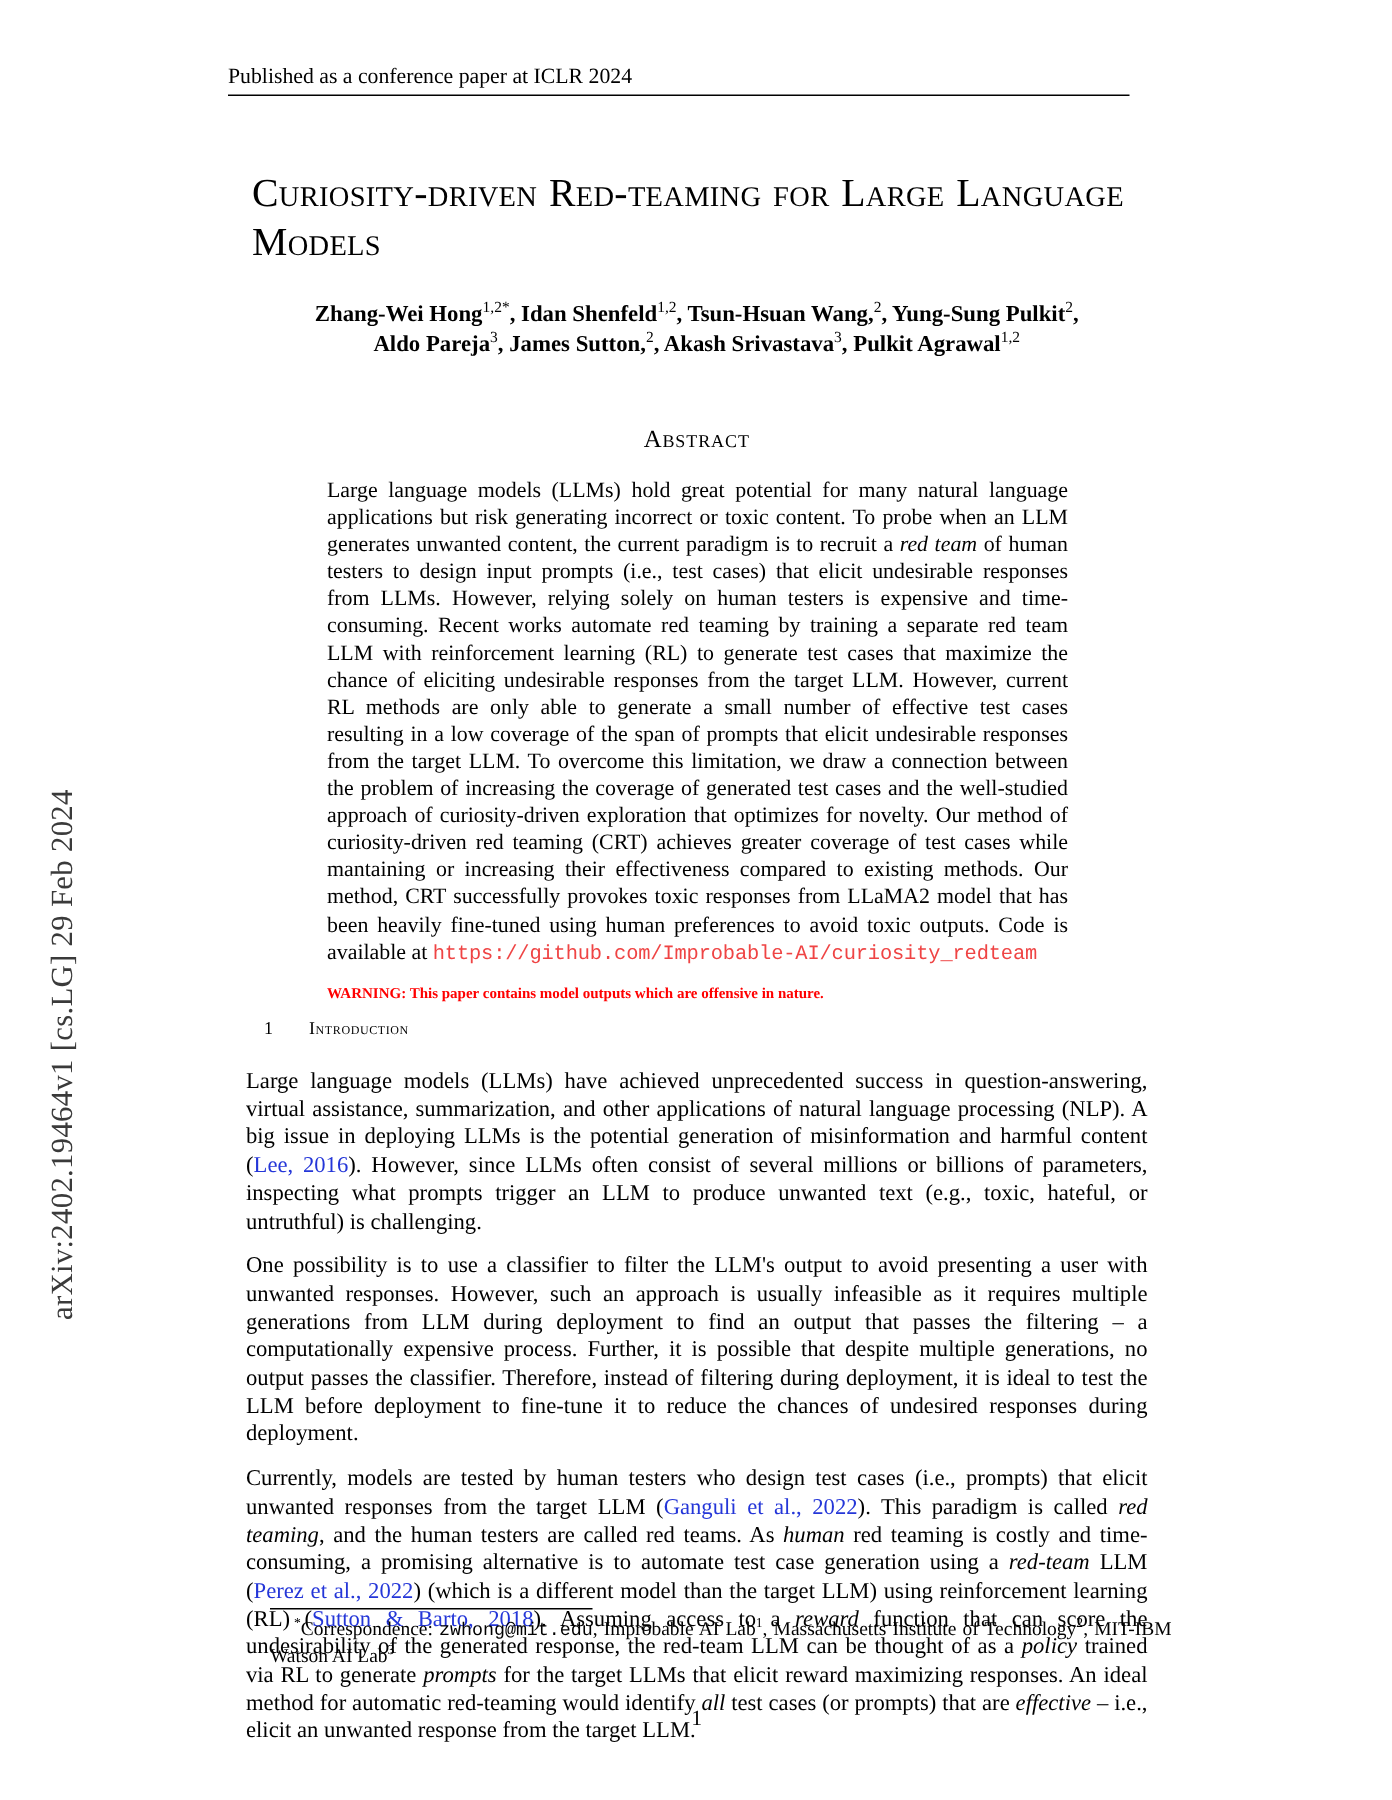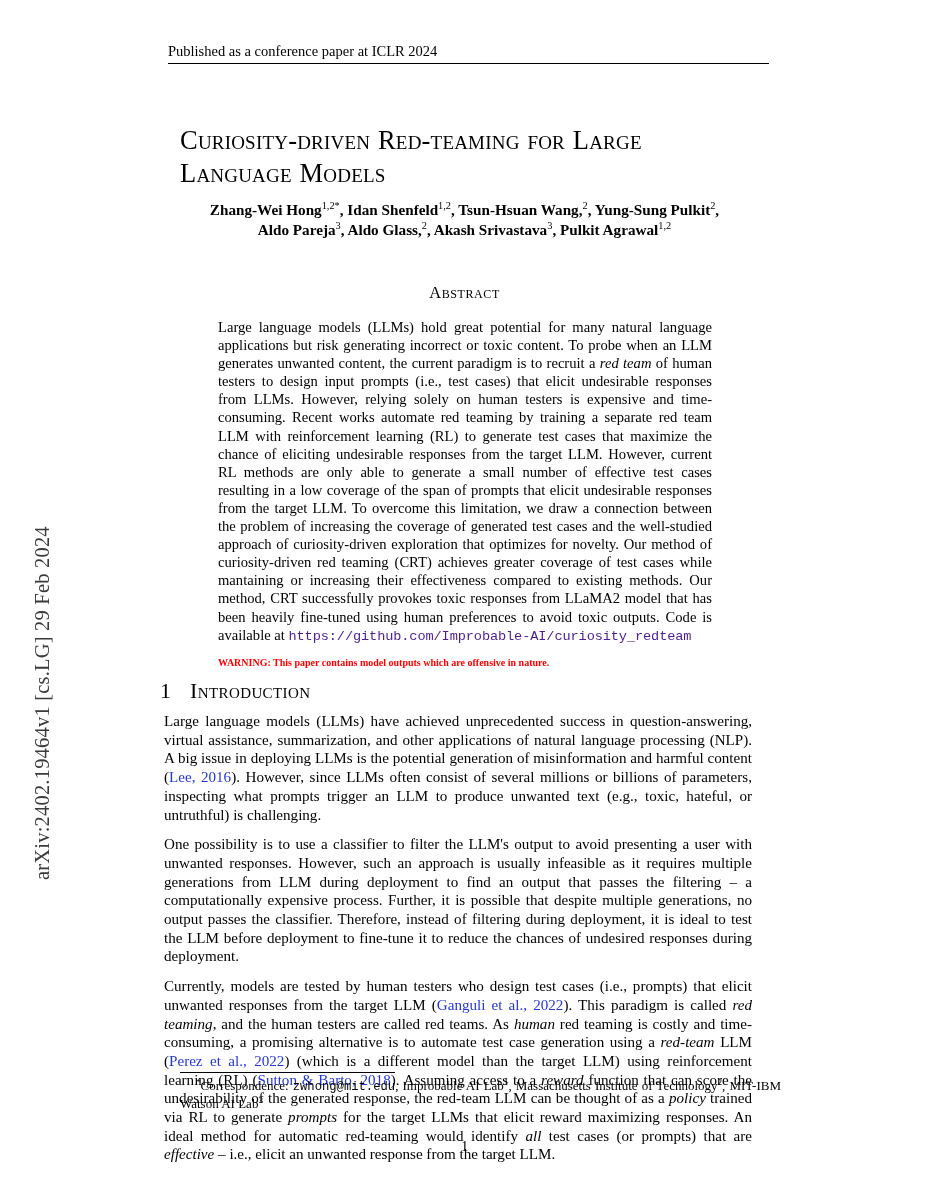--- a/index.html
+++ b/index.html
@@ -46,7 +46,7 @@
   
   .header {
     position: absolute;
-    left: 168px;
+    left: 152px;
     top: 42px;
     width: 601px;
   }

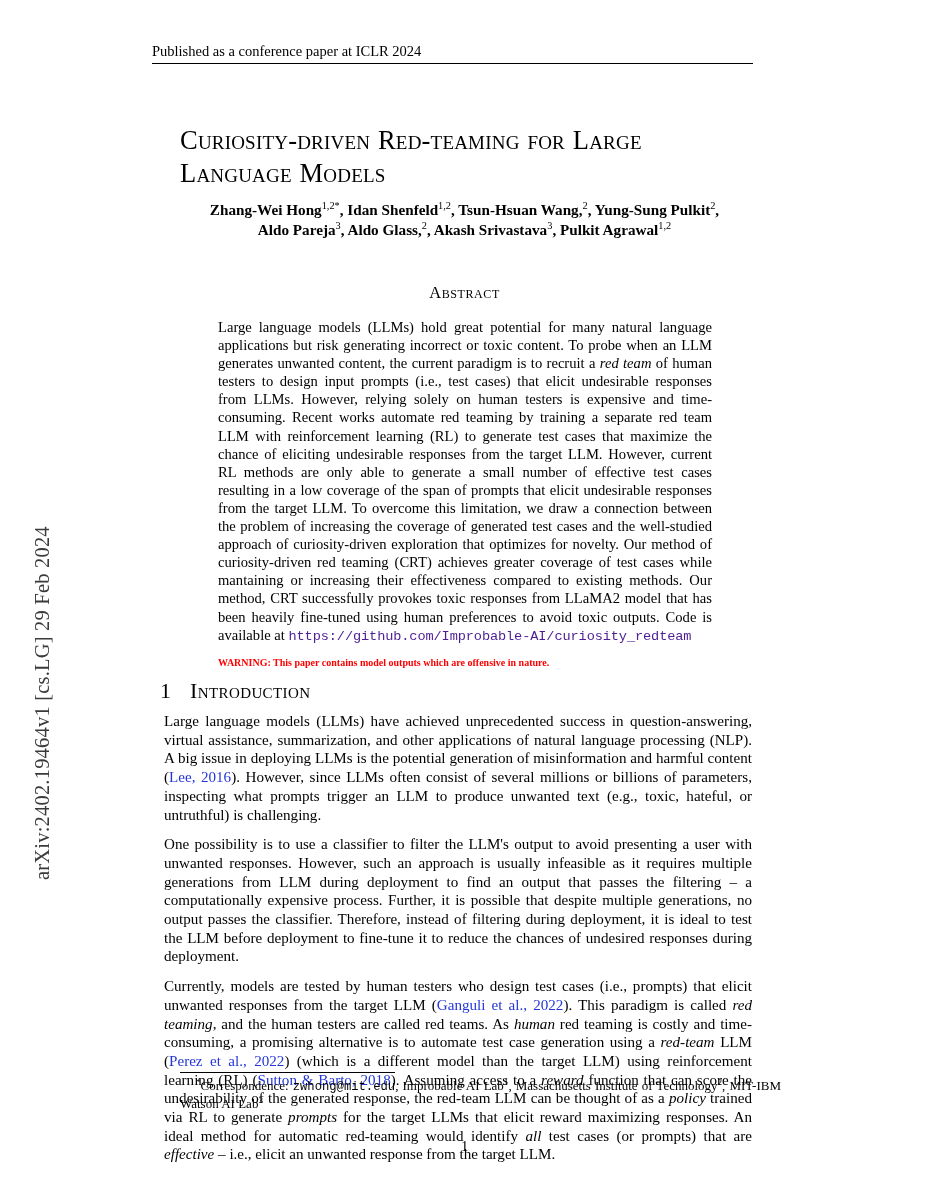--- a/index.html
+++ b/index.html
@@ -74,7 +74,7 @@
     font-variant: small-caps;
     letter-spacing: 0.2px;
     word-spacing: 1px;
-    margin: 16px;
+    margin: 4px;
     font-weight: normal;
   }
 

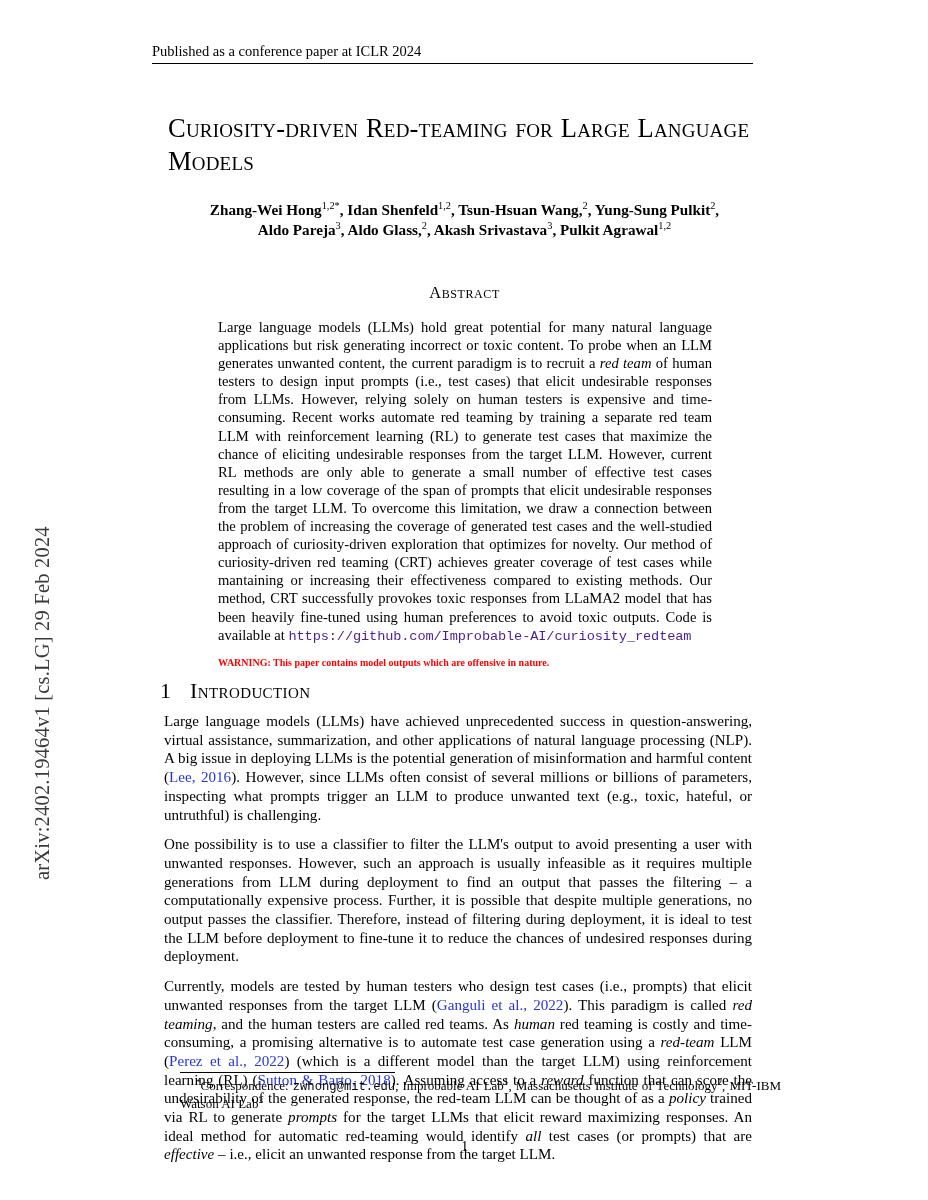--- a/index.html
+++ b/index.html
@@ -223,7 +223,7 @@
 
   <div class="authors-block">
     <div class="author-line" id="author-line-1"><span>Zhang-Wei Hong</span><sup>1,2</sup><sup>*</sup><span>, </span><span>Idan Shenfeld</span><sup>1,2</sup><span>, </span><span>Tsun-Hsuan Wang,</span><sup>2</sup><span>, </span><span>Yung-Sung Pulkit</span><sup>2</sup><span>,</span></div>
-    <div class="author-line" id="author-line-2"><span>Aldo Pareja</span><sup>3</sup><span>, </span><span>Aldo Glass,</span><sup>2</sup><span>, </span><span>Akash Srivastava</span><sup>3</sup><span>, </span><span>Pulkit Agrawal</span><sup>1,2</sup></div>
+    <div class="author-line" id="author-line-2"><span>Aldo Pareja</span><sup>3</sup><span>, </span><span>James Sutton,</span><sup>2</sup><span>, </span><span>Akash Srivastava</span><sup>3</sup><span>, </span><span>Pulkit Agrawal</span><sup>1,2</sup></div>
   </div>
 
   <div class="abstract-heading">Abstract</div>

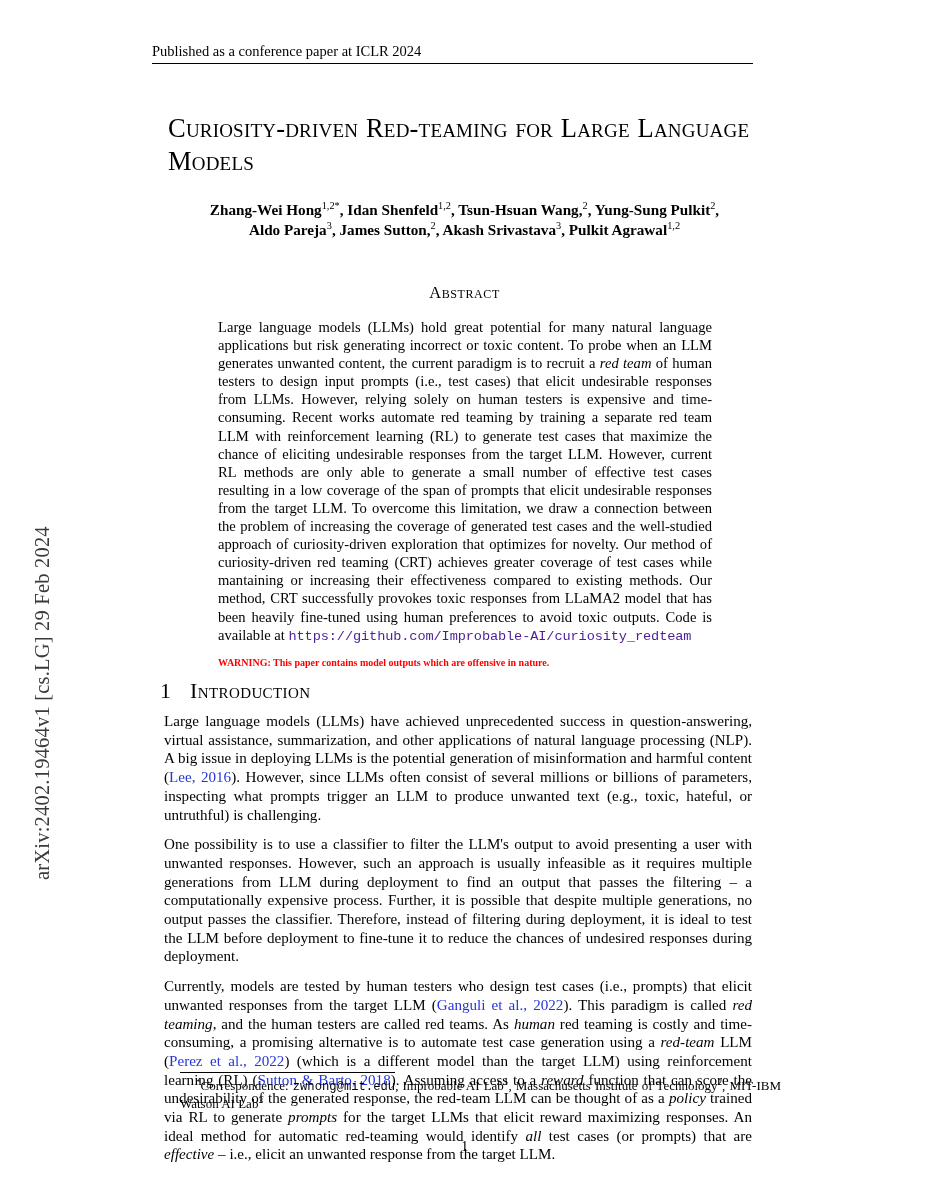--- a/index.html
+++ b/index.html
@@ -123,7 +123,7 @@
   .url-mono {
     font-family: "Liberation Mono", "DejaVu Sans Mono", monospace;
     font-size: 13.6px;
-    color: #4c1d95;
+    color: #ef4444;
     letter-spacing: -0.1px;
   }
   .warning {

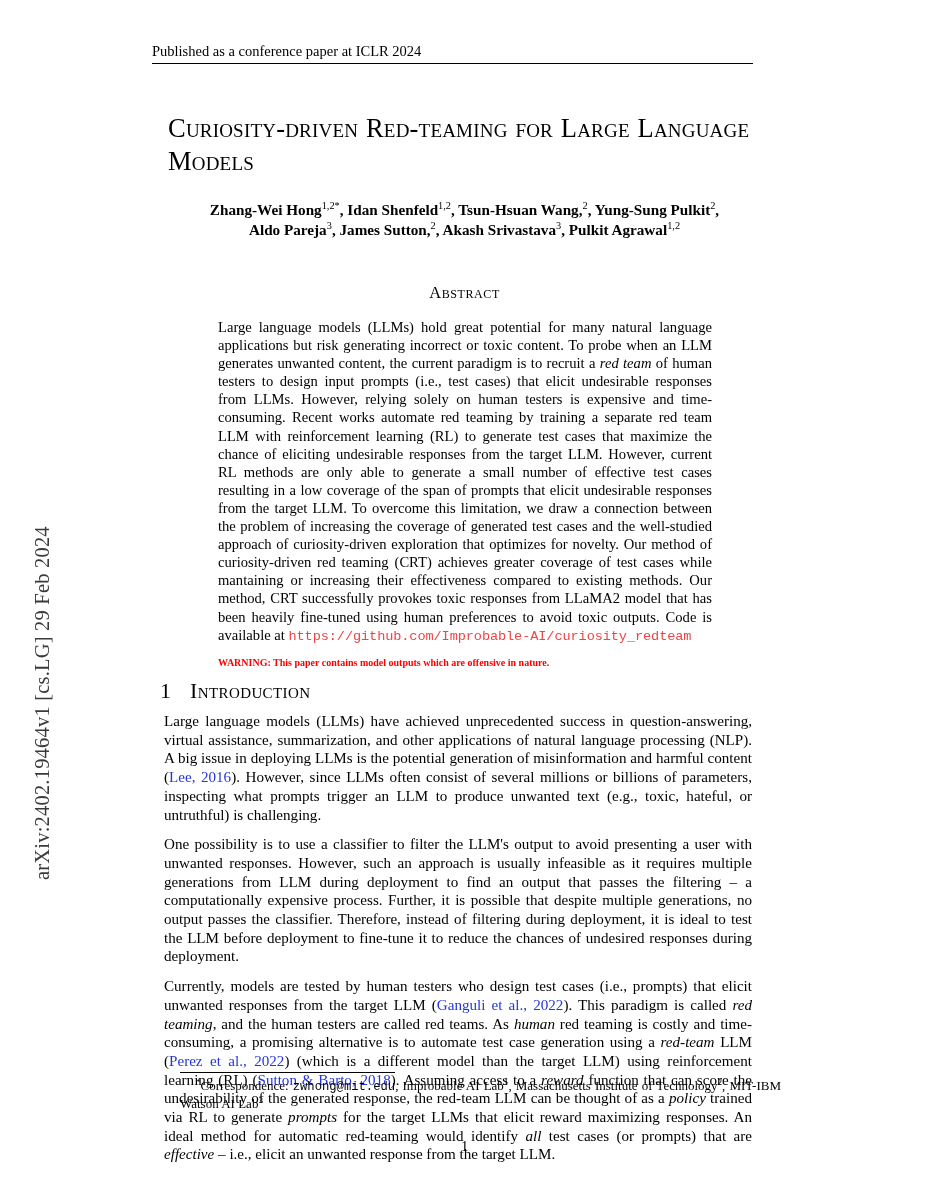--- a/index.html
+++ b/index.html
@@ -138,10 +138,10 @@
   
   .section-heading {
     position: absolute;
-    left: 160px;
+    left: 176px;
     top: 678px;
     width: 601px;
-    font-size: 22px;
+    font-size: 12px;
     font-variant: small-caps;
     letter-spacing: 0.4px;
   }

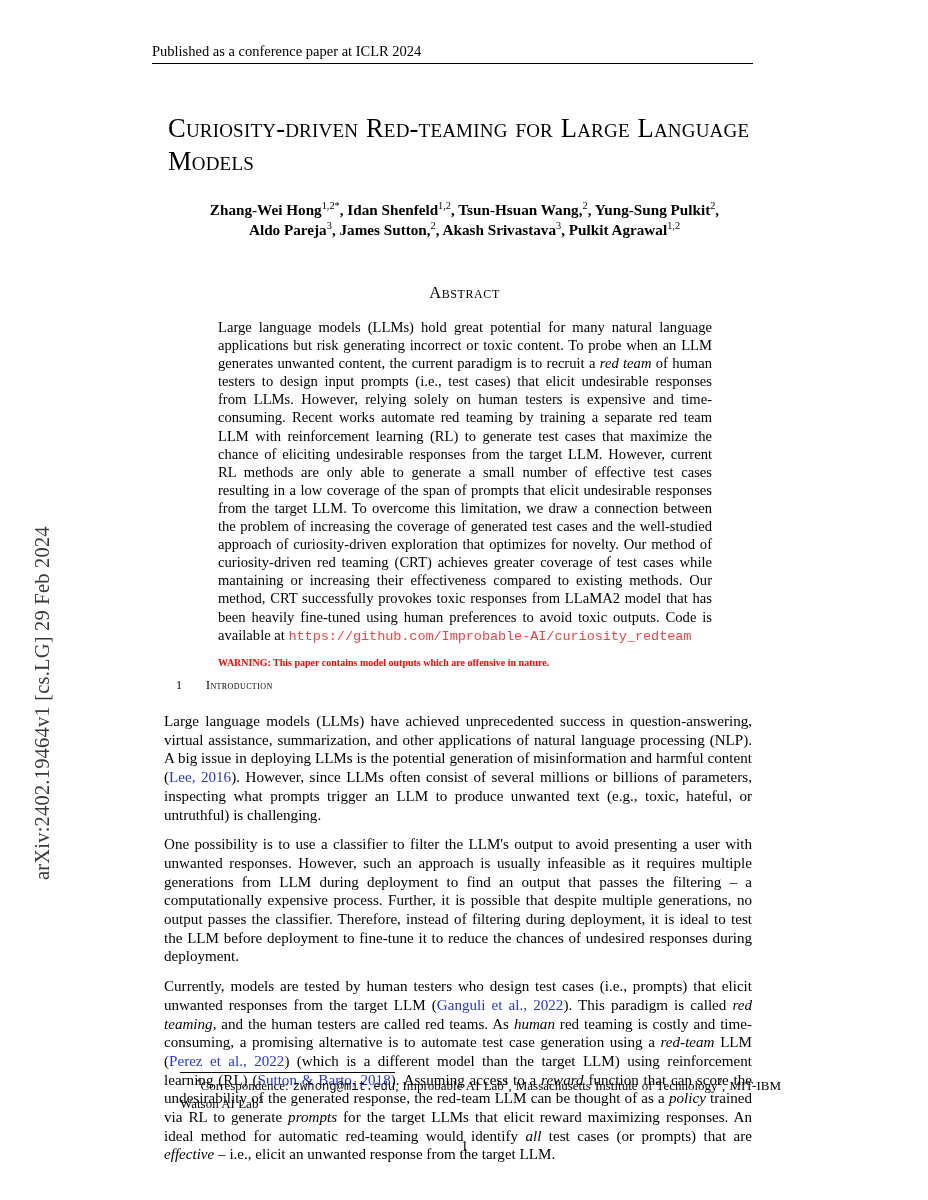--- a/index.html
+++ b/index.html
@@ -162,7 +162,7 @@
     text-align: justify;
   }
   .body-col p {
-    margin: 0 13px 11px 0;
+    margin: 0 0 11px 0;
   }
   .body-col i { font-style: italic; }
   .cite { color: #2436d8; }

